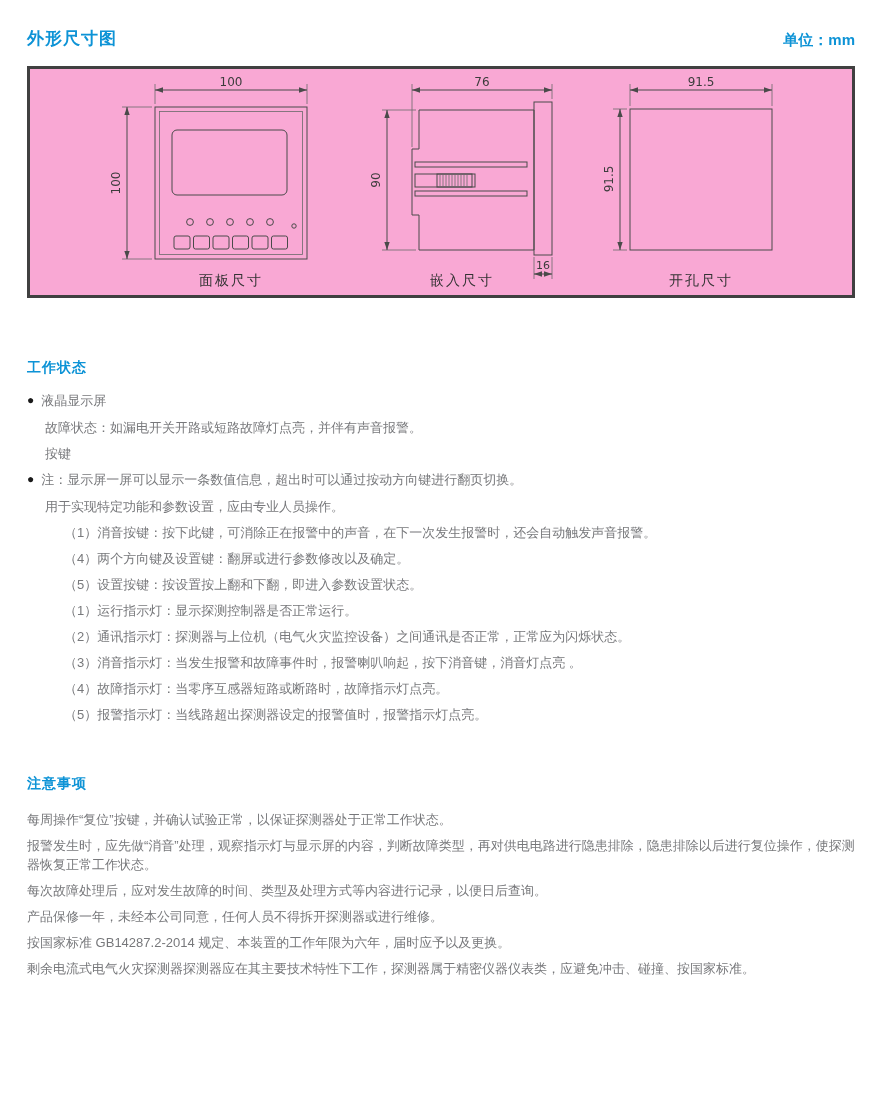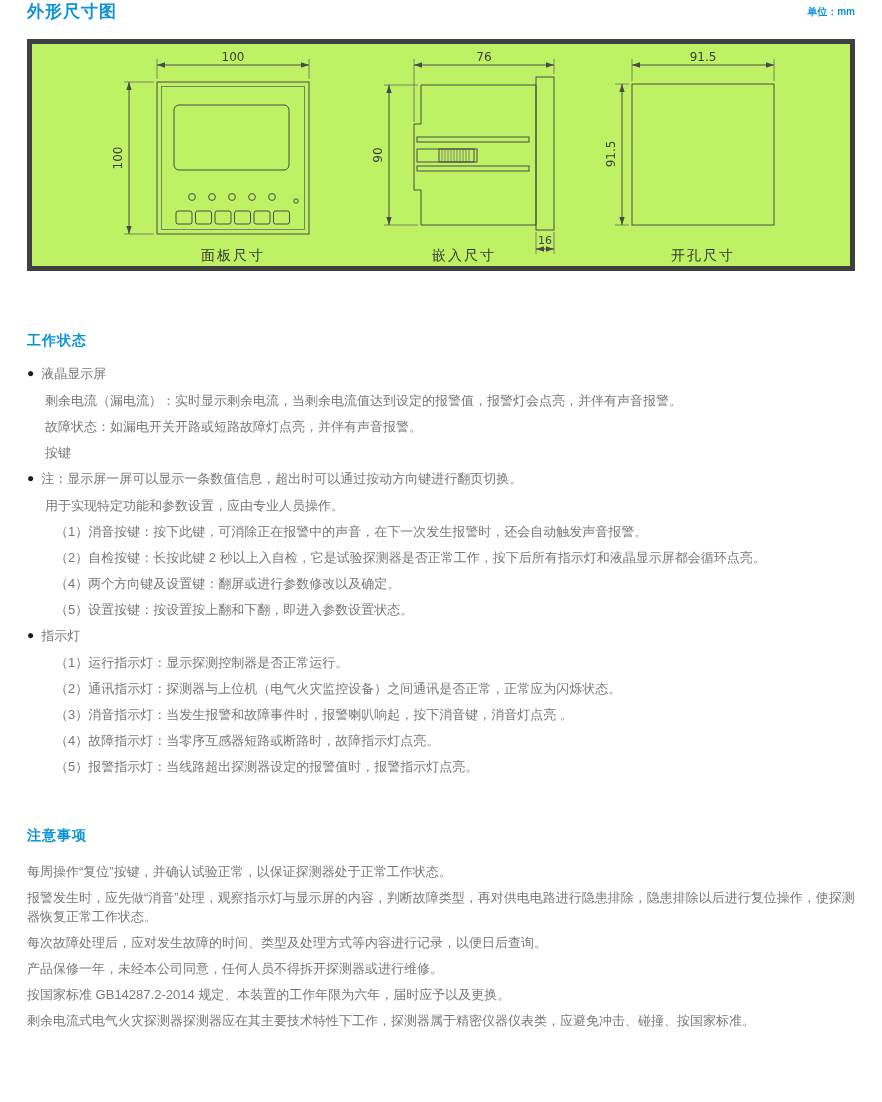--- a/index.html
+++ b/index.html
@@ -13,7 +13,8 @@
 
   
   .top-header {
-    display:flex; justify-content:space-between; align-items:center;
+    padding-top:27px;
+    display:flex; justify-content:space-between; align-items:flex-end;
   }
   .h-title { font-size:17px; font-weight:bold; color:#0d93d6; letter-spacing:1px; }
   .h-unit  { font-size:10px; font-weight:bold; color:#0d93d6; }

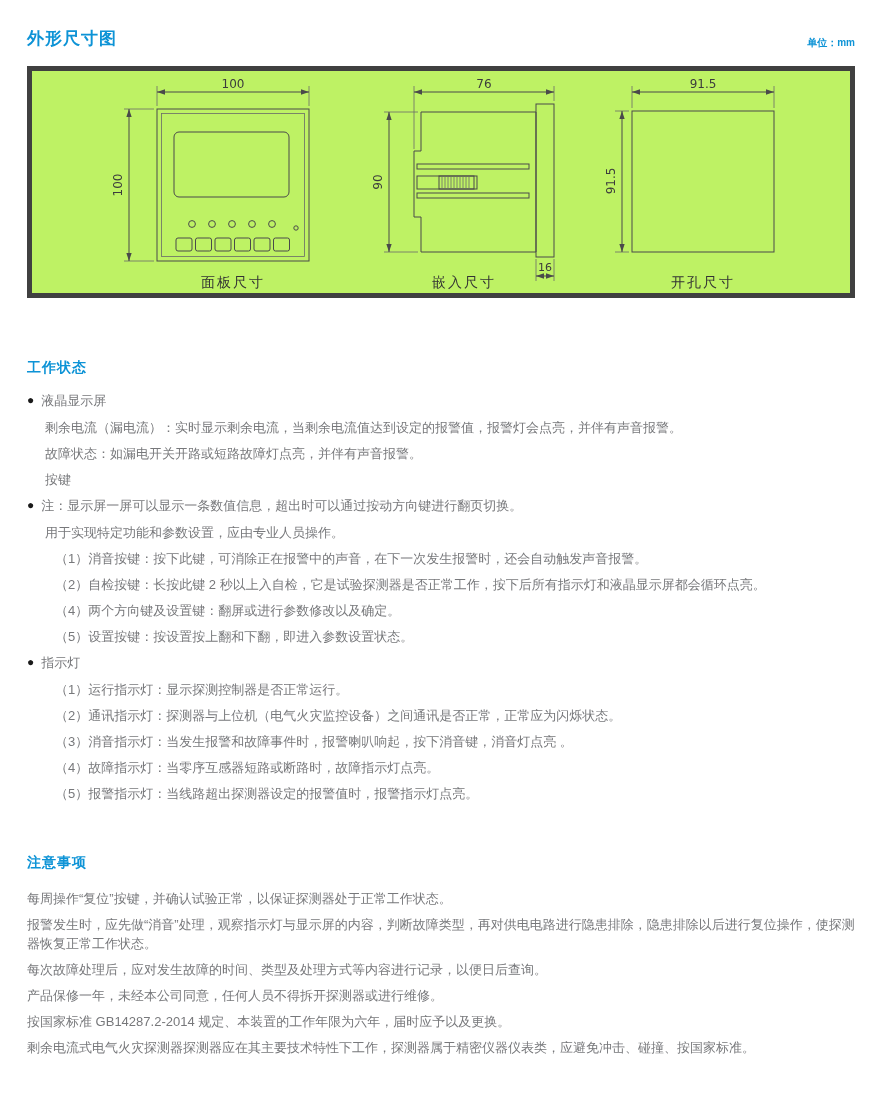--- a/index.html
+++ b/index.html
@@ -17,7 +17,7 @@
     display:flex; justify-content:space-between; align-items:flex-end;
   }
   .h-title { font-size:17px; font-weight:bold; color:#0d93d6; letter-spacing:1px; }
-  .h-unit  { font-size:10px; font-weight:bold; color:#0d93d6; }
+  .h-unit  { font-size:15px; font-weight:bold; color:#0d93d6; }
 
   
   .diagram-box {

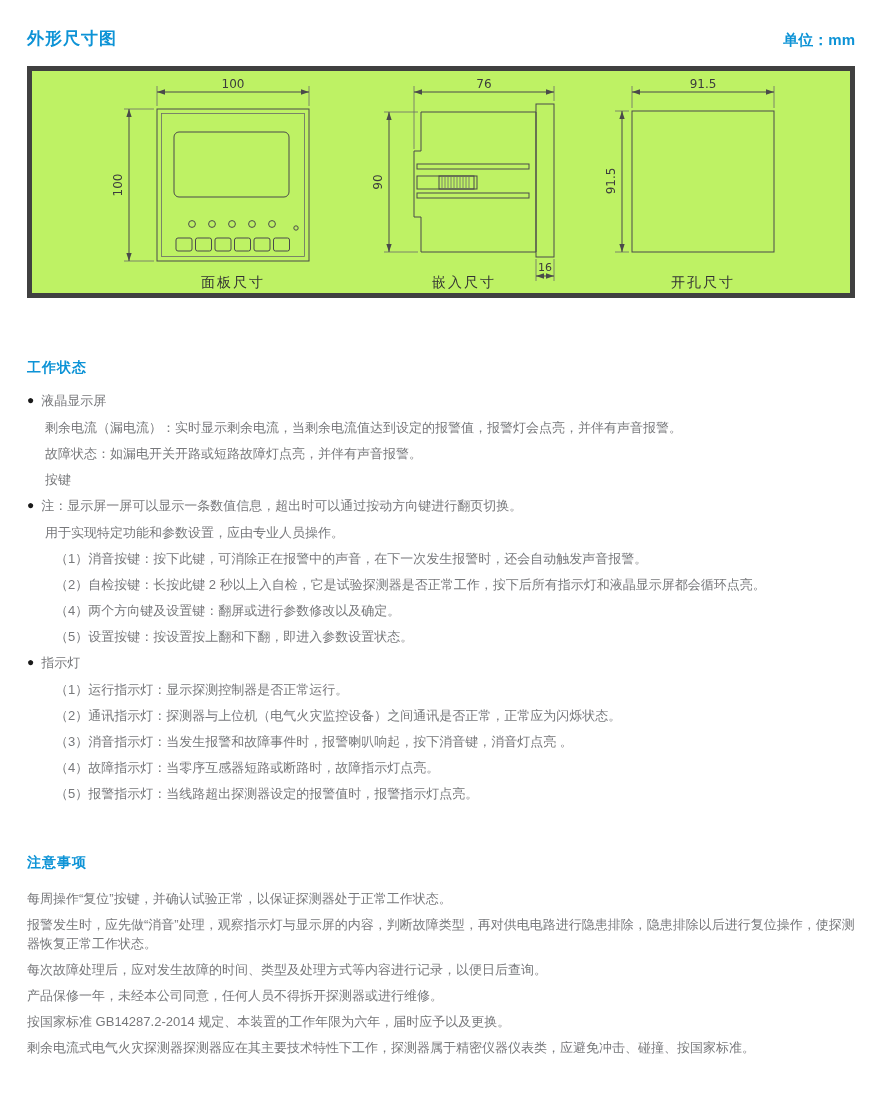--- a/index.html
+++ b/index.html
@@ -23,8 +23,8 @@
   .diagram-box {
     margin-top:16px;
     width:828px; height:232px;
-    border:5px solid #404040;
-    background:#bef264;
+    border:3px solid #404040;
+    background:#f9a8d4;
   }
   .diagram-box svg { display:block; }
   .dim-text { font-size:12px; fill:#3c3c3c; font-family:"DejaVu Sans","Liberation Sans",sans-serif; }

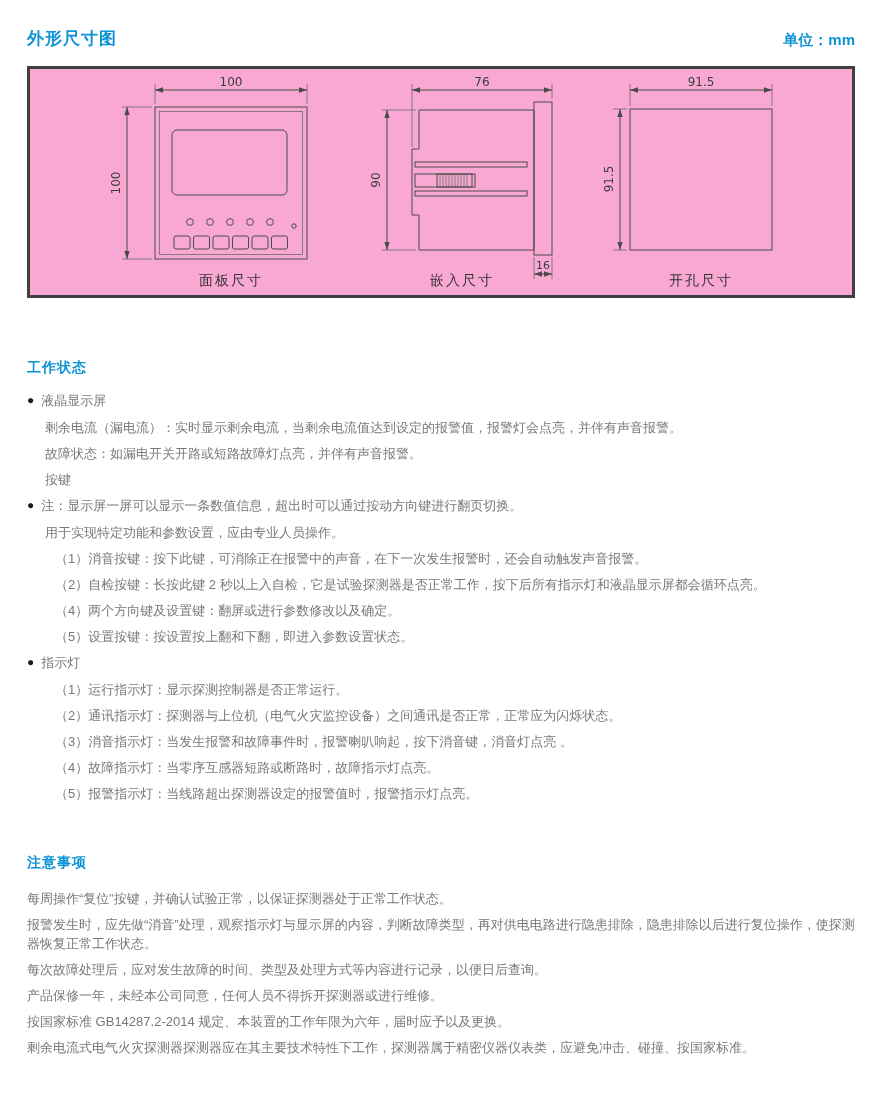--- a/index.html
+++ b/index.html
@@ -151,7 +151,6 @@
       <div class="ws-line bullet-line">
         <span class="bullet">●</span><span>液晶显示屏</span>
       </div>
-      <div class="ws-line ind1">剩余电流（漏电流）：实时显示剩余电流，当剩余电流值达到设定的报警值，报警灯会点亮，并伴有声音报警。</div>
       <div class="ws-line ind1">故障状态：如漏电开关开路或短路故障灯点亮，并伴有声音报警。</div>
 
       <div class="ws-line ind1">按键</div>

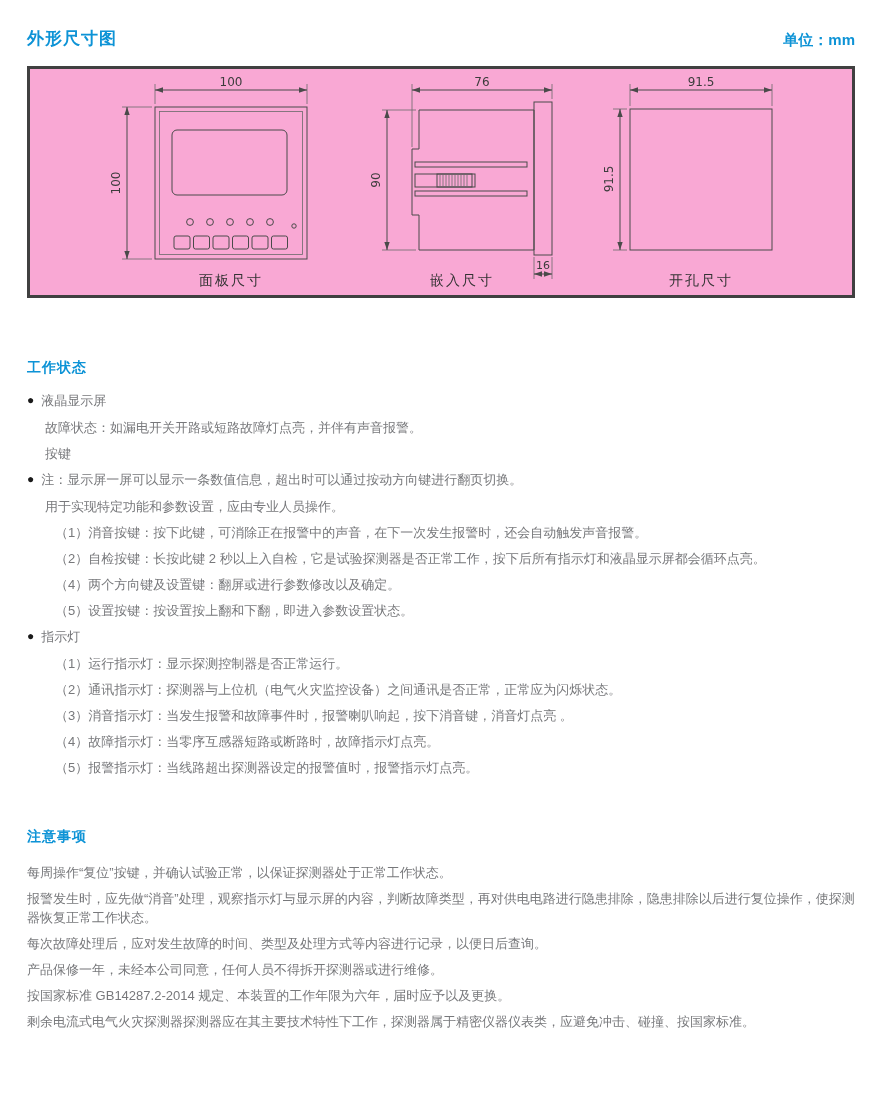--- a/index.html
+++ b/index.html
@@ -44,7 +44,7 @@
     position:relative; top:-1px;
   }
   .ind1 { margin-left:18px; }
-  .ind2 { margin-left:28px; }
+  .ind2 { margin-left:37px; }
 
   .note-section { margin-top:48px; }
   .note-body { margin-top:16px; }

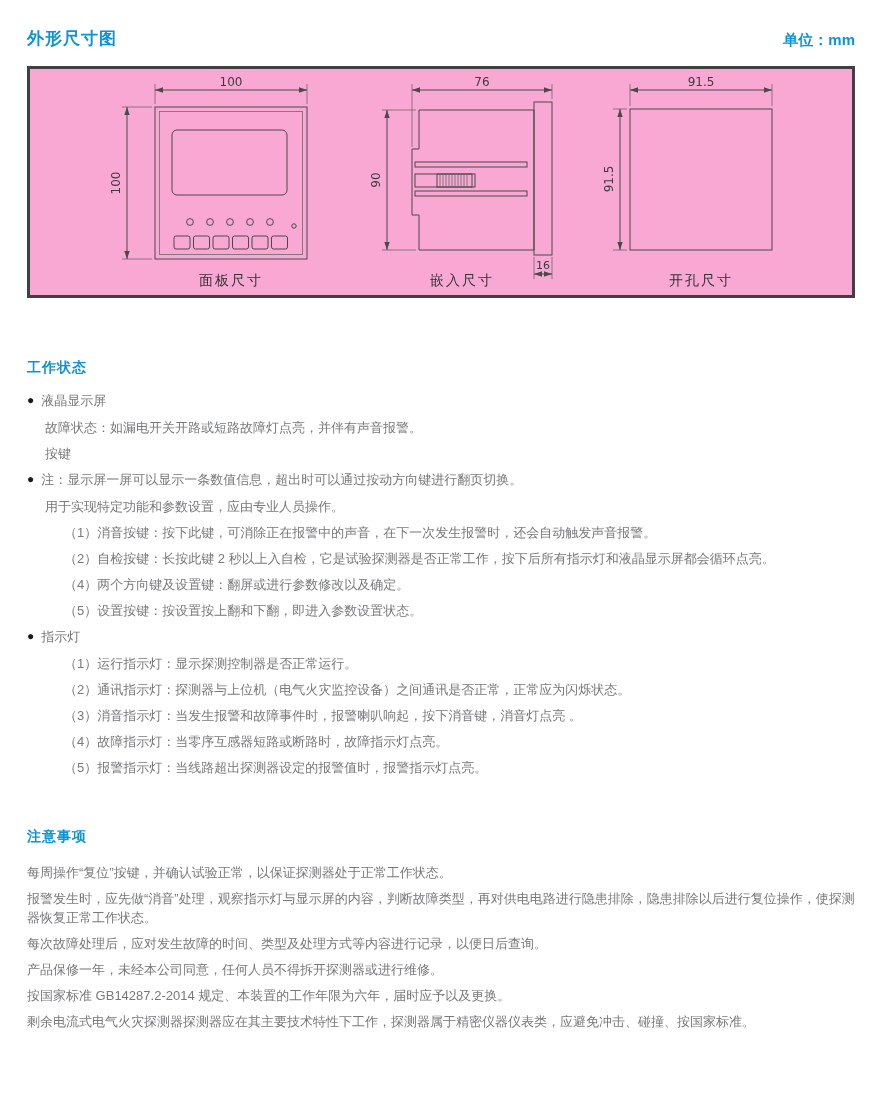--- a/index.html
+++ b/index.html
@@ -159,7 +159,6 @@
       </div>
       <div class="ws-line ind1">用于实现特定功能和参数设置，应由专业人员操作。</div>
       <div class="ws-line ind2">（1）消音按键：按下此键，可消除正在报警中的声音，在下一次发生报警时，还会自动触发声音报警。</div>
-      <div class="ws-line ind2">（2）自检按键：长按此键 2 秒以上入自检，它是试验探测器是否正常工作，按下后所有指示灯和液晶显示屏都会循环点亮。</div>
       <div class="ws-line ind2">（4）两个方向键及设置键：翻屏或进行参数修改以及确定。</div>
       <div class="ws-line ind2">（5）设置按键：按设置按上翻和下翻，即进入参数设置状态。</div>
 

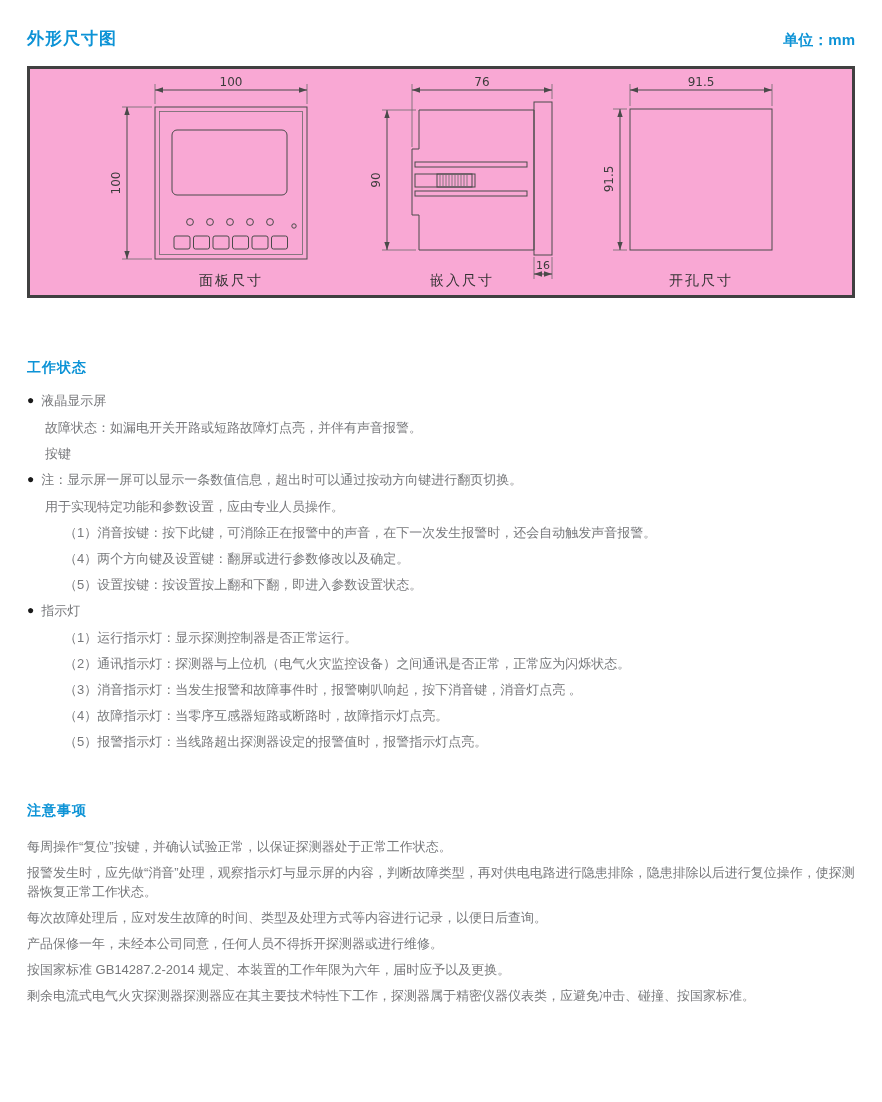--- a/index.html
+++ b/index.html
@@ -162,9 +162,6 @@
       <div class="ws-line ind2">（4）两个方向键及设置键：翻屏或进行参数修改以及确定。</div>
       <div class="ws-line ind2">（5）设置按键：按设置按上翻和下翻，即进入参数设置状态。</div>
 
-      <div class="ws-line bullet-line">
-        <span class="bullet">●</span><span>指示灯</span>
-      </div>
       <div class="ws-line ind2">（1）运行指示灯：显示探测控制器是否正常运行。</div>
       <div class="ws-line ind2">（2）通讯指示灯：探测器与上位机（电气火灾监控设备）之间通讯是否正常，正常应为闪烁状态。</div>
       <div class="ws-line ind2">（3）消音指示灯：当发生报警和故障事件时，报警喇叭响起，按下消音键，消音灯点亮 。</div>

